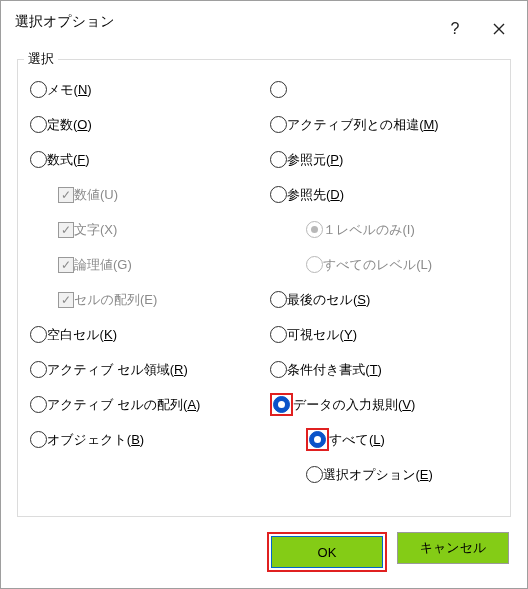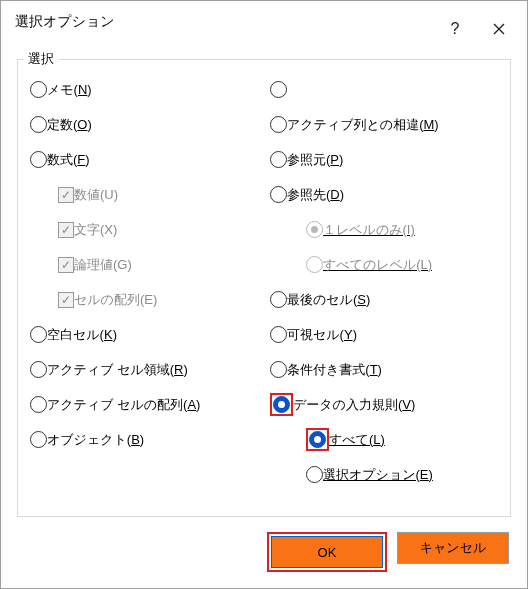--- a/index.html
+++ b/index.html
@@ -72,7 +72,7 @@
   }
   .row.sub { padding-left: 30px; }
   .row.sub2 { padding-left: 30px; }
-  .rcol .row.sub2 { padding-left: 38px; text-decoration: underline; }
+  .rcol .row.sub2 { padding-left: 38px; }
   .radio {
     width: 17px; height: 17px; border: 1px solid #333; border-radius: 50%;
     display: inline-flex; align-items: center; justify-content: center;

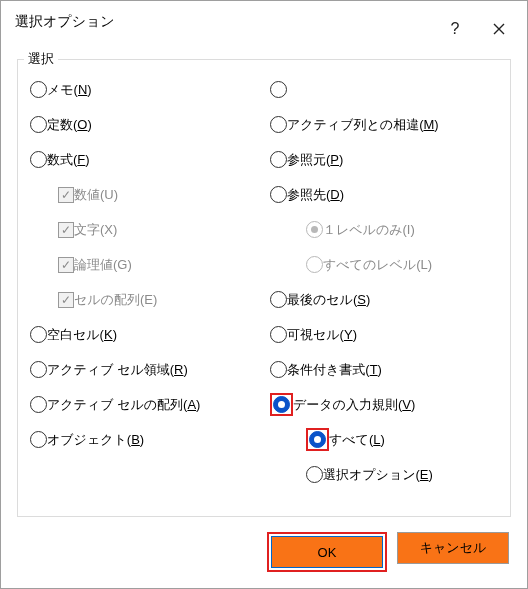--- a/index.html
+++ b/index.html
@@ -109,7 +109,7 @@
     min-width: 112px;
     height: 32px;
     border: 1px solid #9a9a9a;
-    background: #f97316;
+    background: #84cc16;
     display: inline-flex;
     align-items: center;
     justify-content: center;

